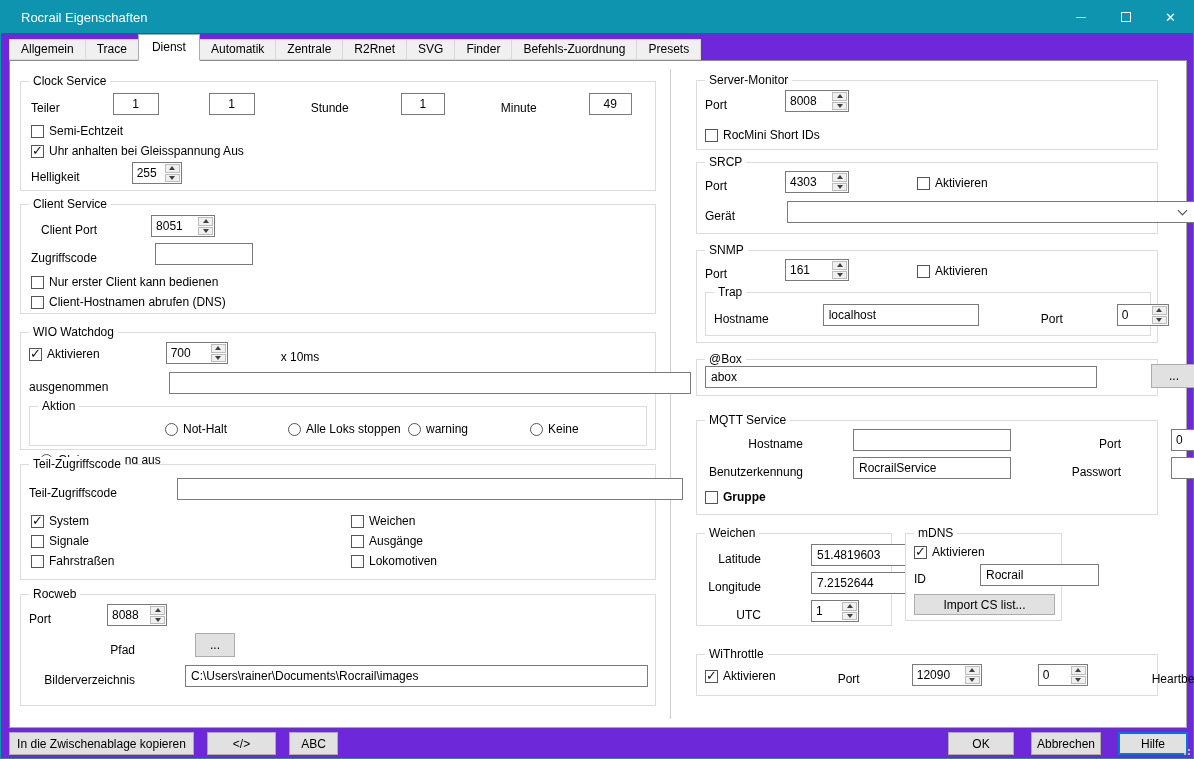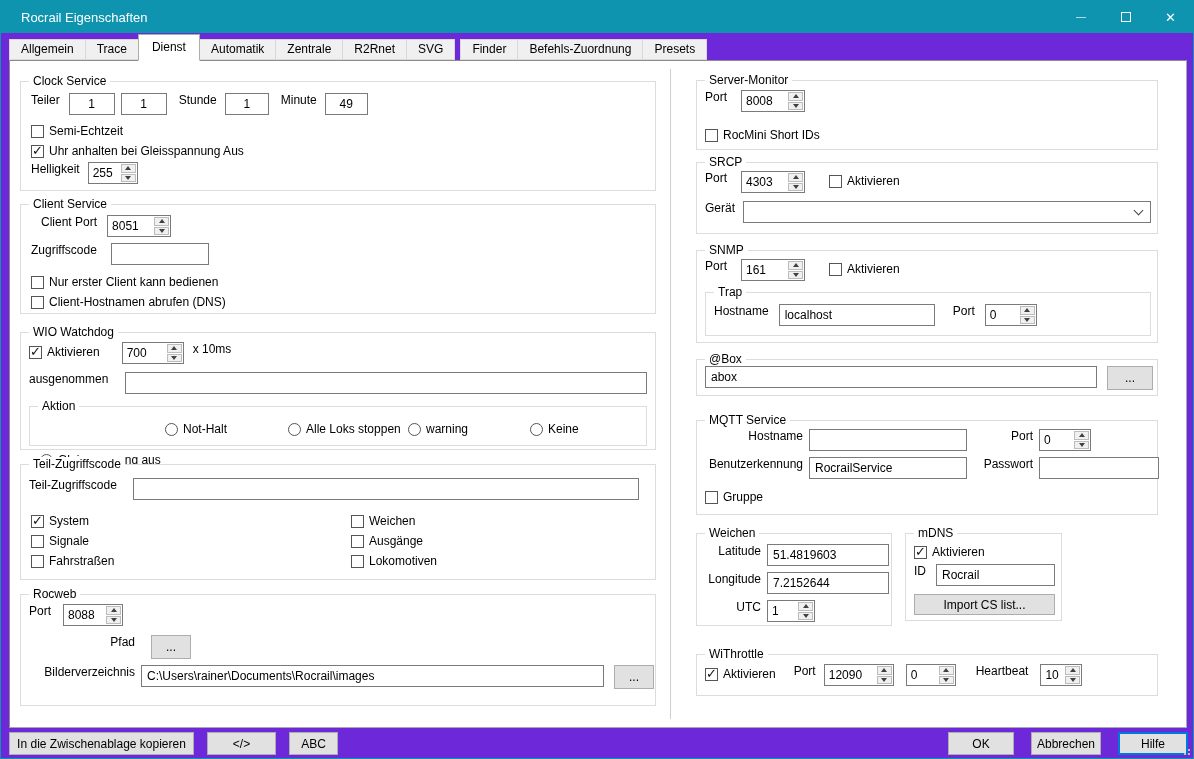--- a/index.html
+++ b/index.html
@@ -26,7 +26,7 @@
          border:1px solid #d9d9d9; margin-right:-1px; white-space:nowrap; }
   .tab.active { height:27px; line-height:25px; background:#fff; border-color:#acacac;
                 border-bottom:1px solid #fff; margin-bottom:-1px; z-index:3; position:relative; padding:0 13px; }
-  .tab.gap { margin-left:6px; }
+  .tab.gap { margin-left:0; }
 
   
   .content { position:absolute; left:8px; top:59px; width:1178px; height:668px;

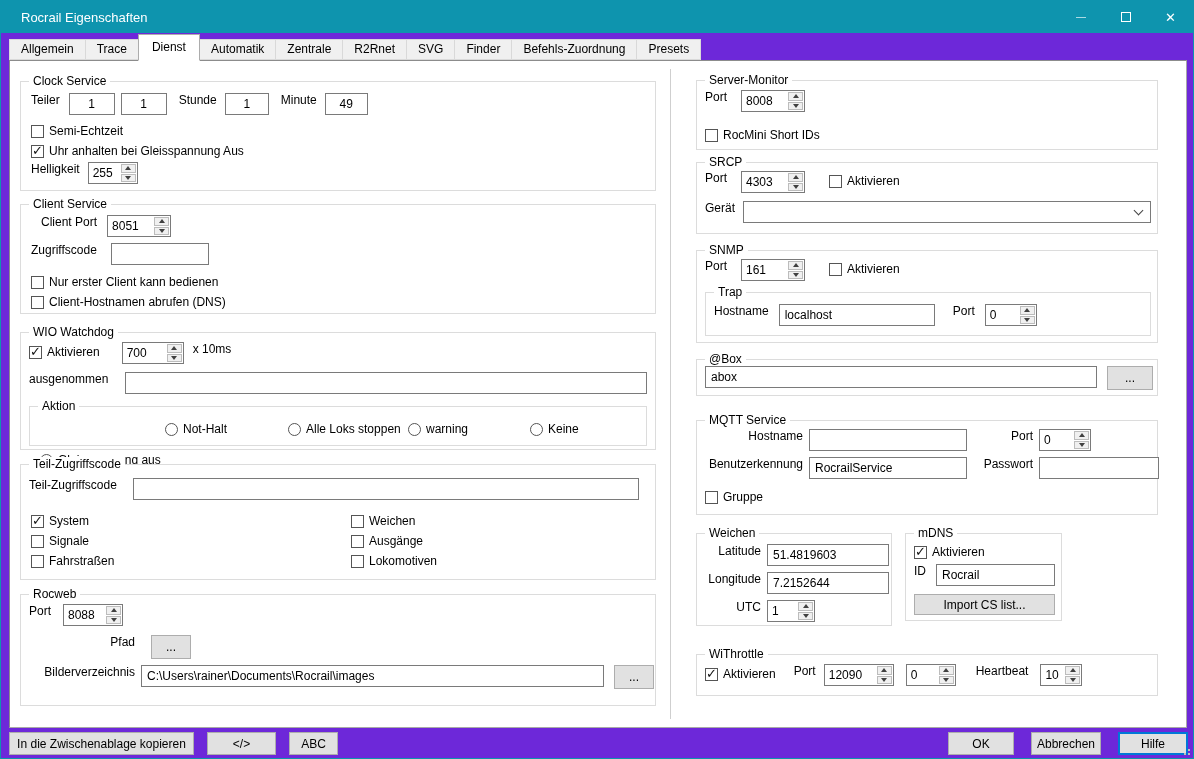--- a/index.html
+++ b/index.html
@@ -36,7 +36,7 @@
   
   .gb { position:absolute; border:1px solid #dcdcdc; background:#fff; }
   .gbt { position:absolute; top:-8px; left:8px; background:#fff; padding:0 4px; line-height:14px; white-space:nowrap; }
-  .row { position:absolute; display:flex; align-items:flex-start; height:22px; }
+  .row { position:absolute; display:flex; align-items:flex-end; height:22px;gap:44px; }
 
   .lbl { white-space:nowrap; }
   .lblr { white-space:nowrap; text-align:right; margin-right:6px; }

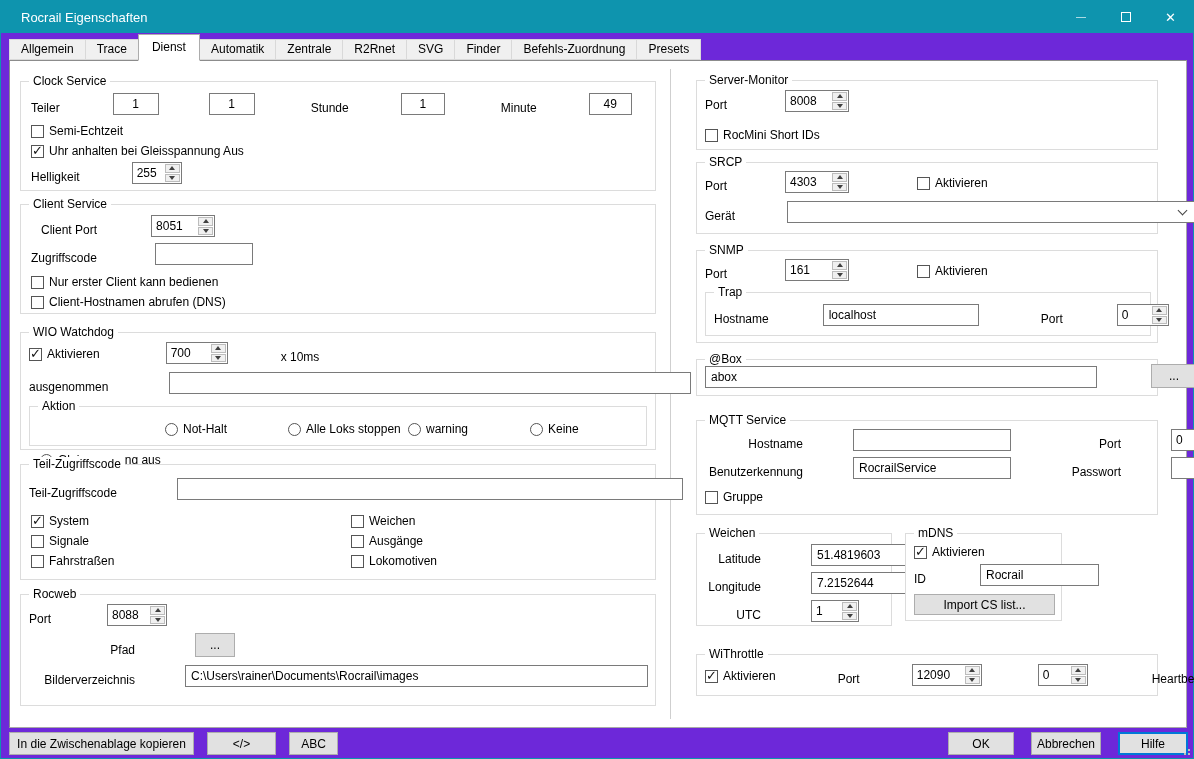--- a/index.html
+++ b/index.html
@@ -412,7 +412,7 @@
         <span class="lblr" style="width:66px;">Passwort</span>
         <span class="txt" style="width:120px;"></span>
       </div>
-      <span class="cbrow" style="left:8px; top:66px;">
+      <span class="cbrow" style="left:8px; top:66px;font-weight:bold;">
         <span class="cb"></span>
         <span class="cblabel">Gruppe</span>
       </span>

